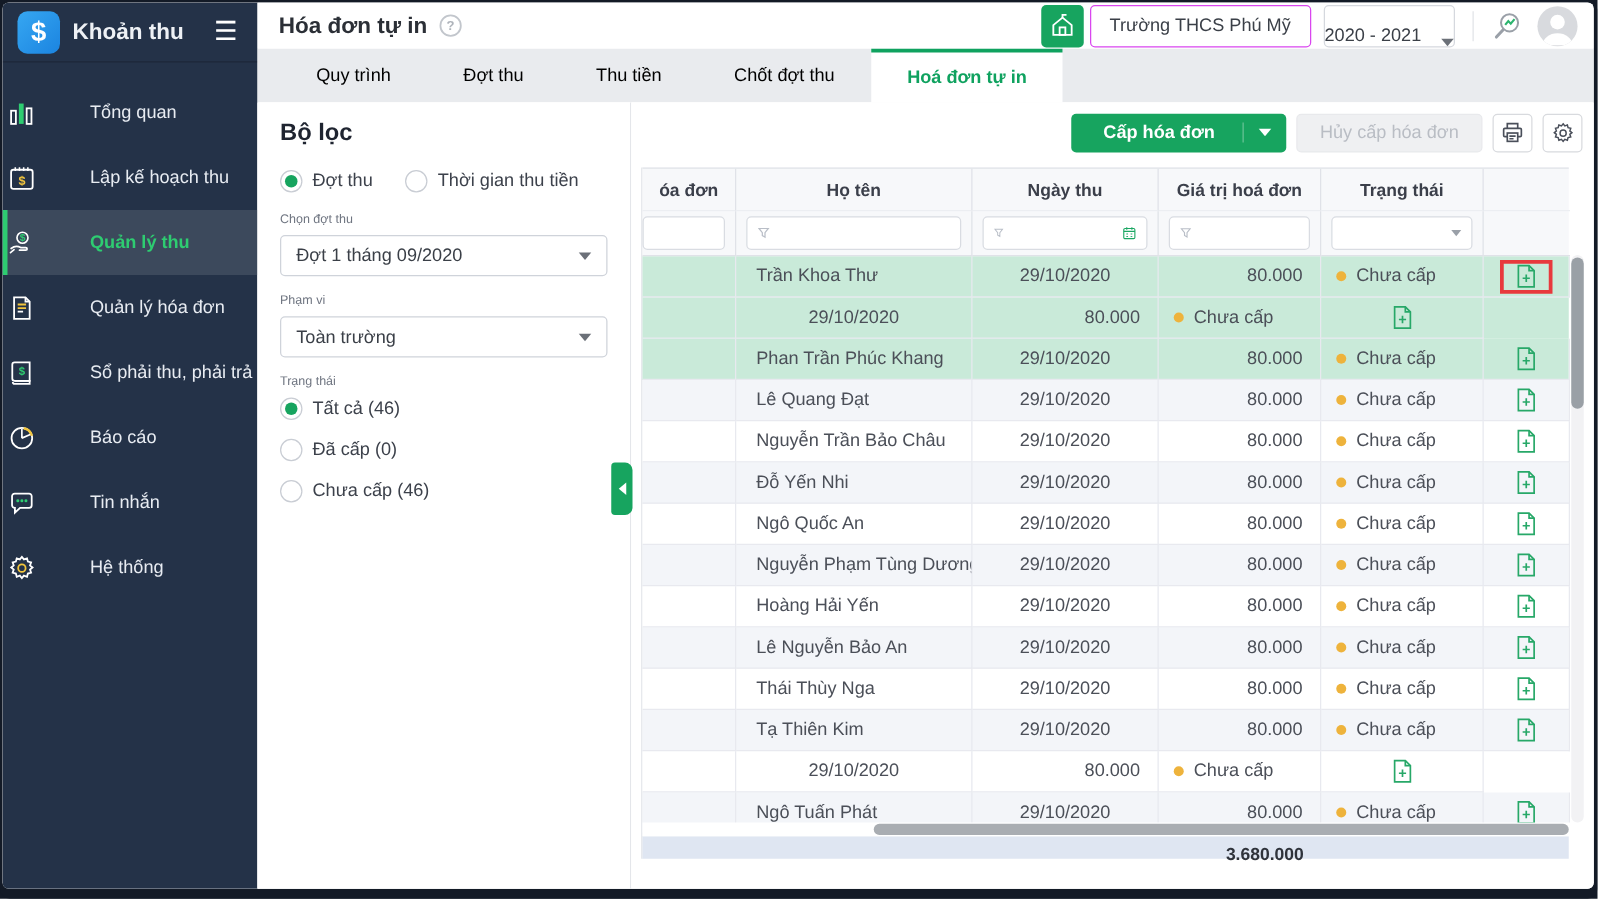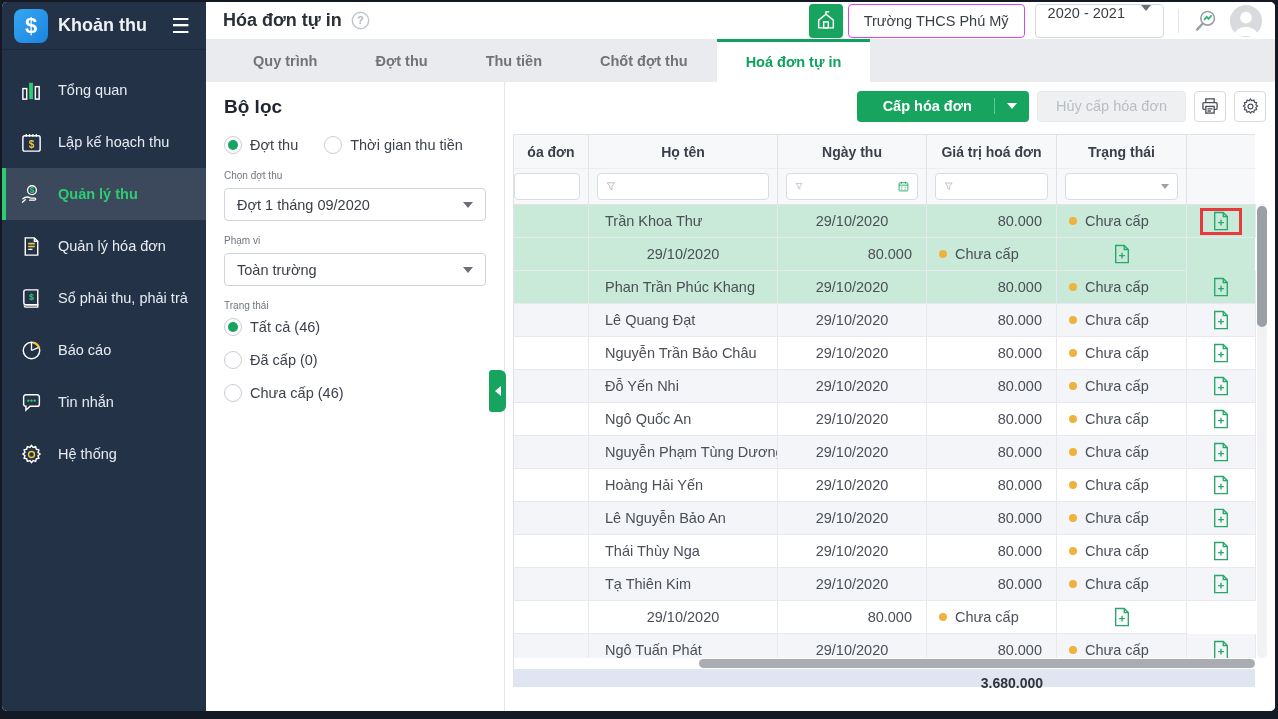--- a/index.html
+++ b/index.html
@@ -35,8 +35,8 @@
   .school-ic { width: 34px; height: 34px; background: #17a45f; border-radius: 4px; display: flex; align-items: center; justify-content: center; }
   .school-name { height: 34px; border: 1px solid #d946ef; border-radius: 4px; margin-left: 5px; padding: 0 15px;
                  display: flex; align-items: center; font-size: 14.5px; color: #3a3f47; }
-  .year-select { height: 34px; border: 1px solid #d5d8de; border-radius: 4px; padding: 0 12px; display: flex;
-                 align-items: flex-start; gap: 16px; font-size: 14.5px; color: #3a3f47; cursor: pointer; }
+  .year-select { height: 34px; border: 1px solid #d5d8de; border-radius: 4px; padding: 0 0; display: flex;
+                 align-items: flex-end; gap: 16px; font-size: 14.5px; color: #3a3f47; cursor: pointer; }
   .v-divider { width: 1px; height: 24px; background: #e1e3e7; margin: 0 4px; }
 
   

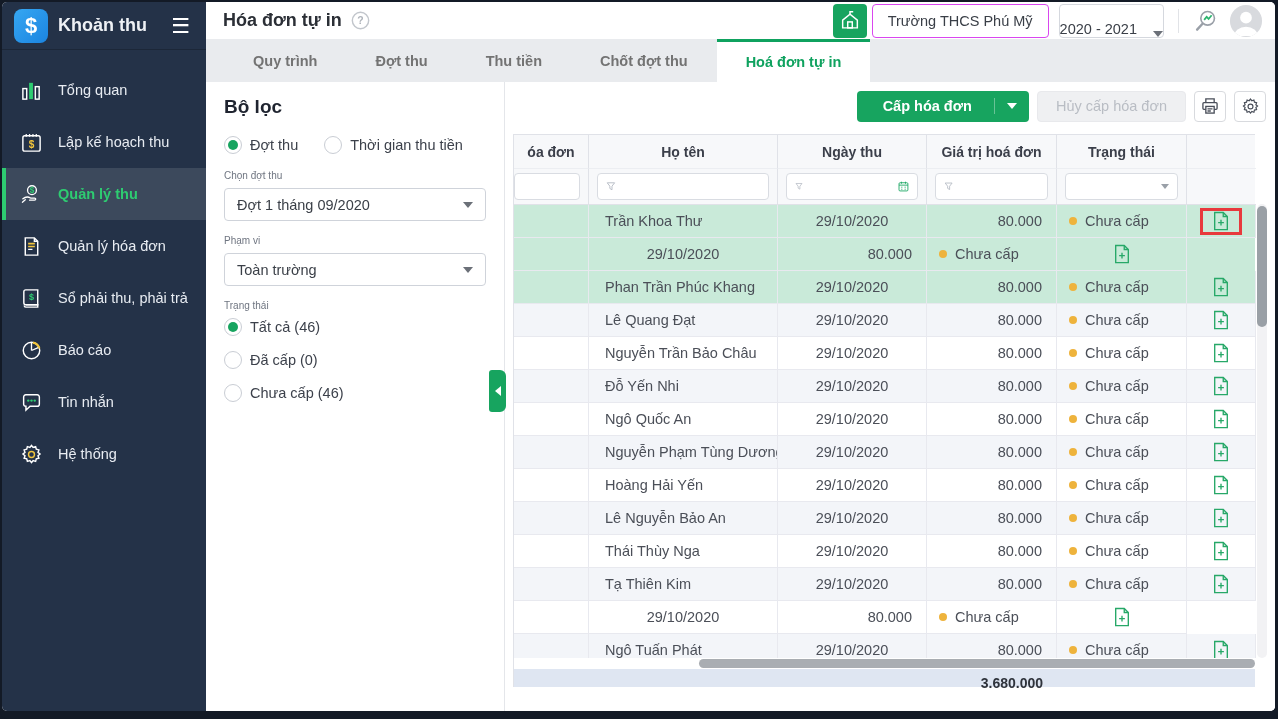--- a/index.html
+++ b/index.html
@@ -41,7 +41,7 @@
 
   
   .tabbar { height: 43px; background: #e9ebee; display: flex; padding-left: 18px; flex-shrink: 0; }
-  .tab { padding: 0 29px; display: flex; align-items: center; font-size: 14.5px; color: #737373; cursor: pointer; font-weight: bold; }
+  .tab { padding: 0 29px; display: flex; align-items: center; font-size: 14.5px; color: #000000; cursor: pointer; }
   .tab.active { background: #fff; color: #0fa25f; font-weight: 600; border-top: 3px solid #0fa25f; }
 
   

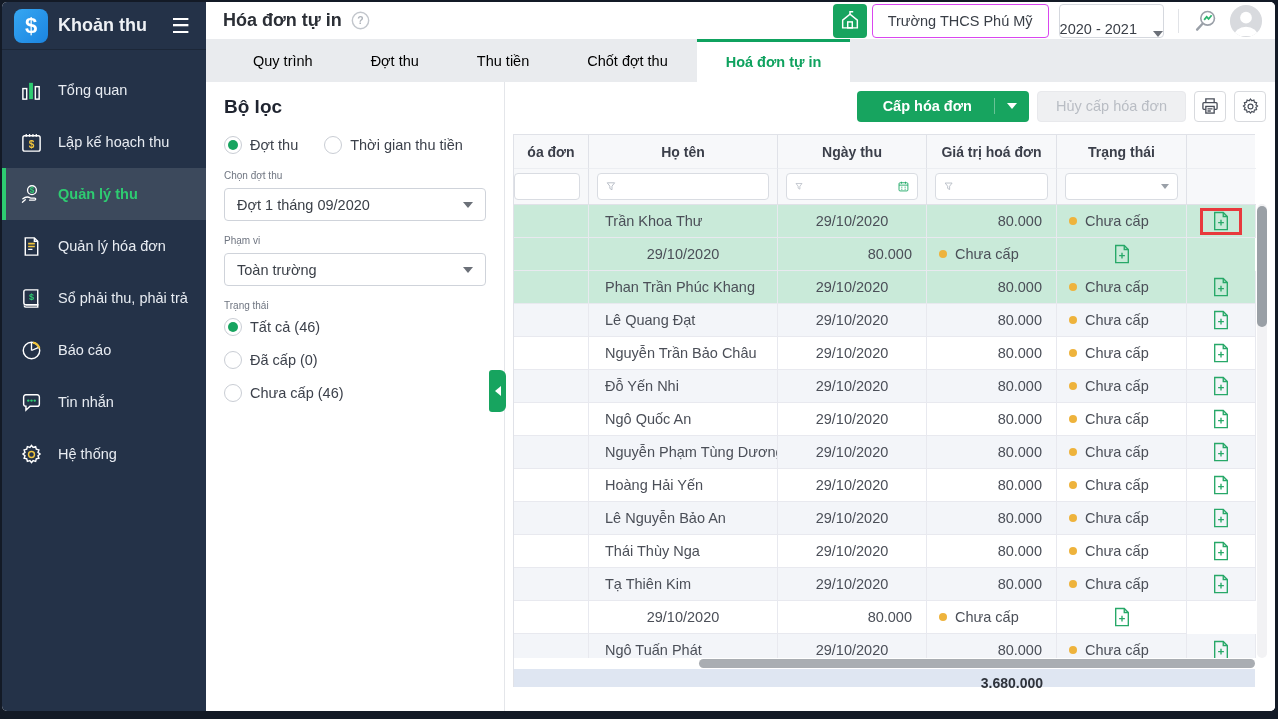--- a/index.html
+++ b/index.html
@@ -19,7 +19,7 @@
   .sb-title { font-size: 18px; font-weight: bold; margin-left: 10px; flex: 1; }
   .hamburger { font-size: 21px; color: #fff; cursor: pointer; padding: 0 4px; }
   .sb-items { margin-top: 14px; }
-  .sb-item { height: 52px; display: flex; align-items: center; padding: 0 14px; cursor: pointer; border-left: 4px solid transparent; }
+  .sb-item { height: 52px; display: flex; align-items: center; padding: 0 0; cursor: pointer; border-left: 4px solid transparent; gap: 28px; }
   .sb-item .icon { width: 26px; height: 24px; display: flex; align-items: center; }
   .sb-item .lbl { margin-left: 12px; font-size: 14.5px; color: #e8ecf2; }
   .sb-item.active { background: #3c495c; border-left-color: #2ecc71; }

